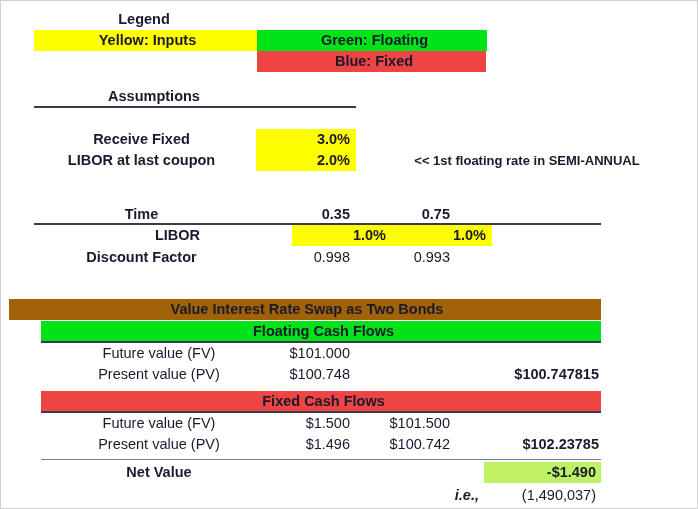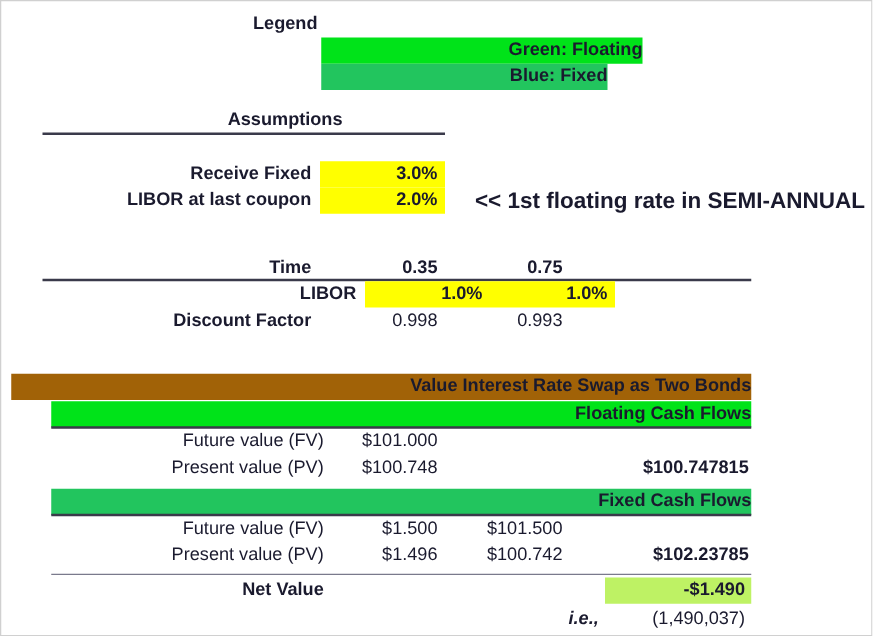--- a/index.html
+++ b/index.html
@@ -47,7 +47,7 @@
   }
   .b { font-weight: bold; }
   .r { text-align: right; }
-  .l { text-align: right; }
+  .l { text-align: center; }
   .fill-yellow { background: #ffff00; }
   .fill-green  { background: #00e319; }
   .fill-blue   { background: #22c55e; }

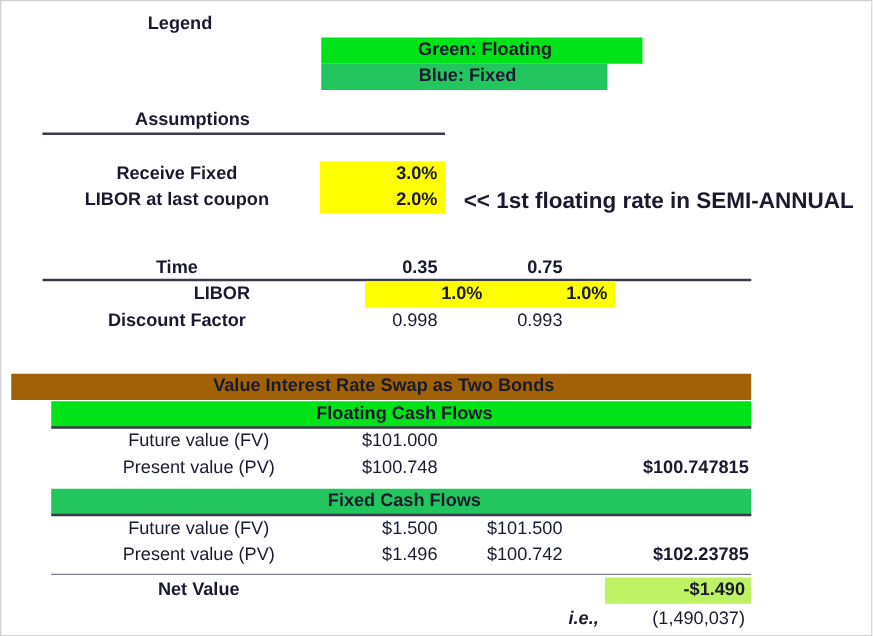--- a/index.html
+++ b/index.html
@@ -77,6 +77,7 @@
     </div>
 
     <div class="row" style="top:29px;">
+      <div class="cell b l fill-yellow" style="left:33px; width:223px; padding-left:4px;">Yellow: Inputs</div>
       <div class="cell b l fill-green" style="left:256px; width:257px; padding-left:5px;">Green: Floating</div>
     </div>
 

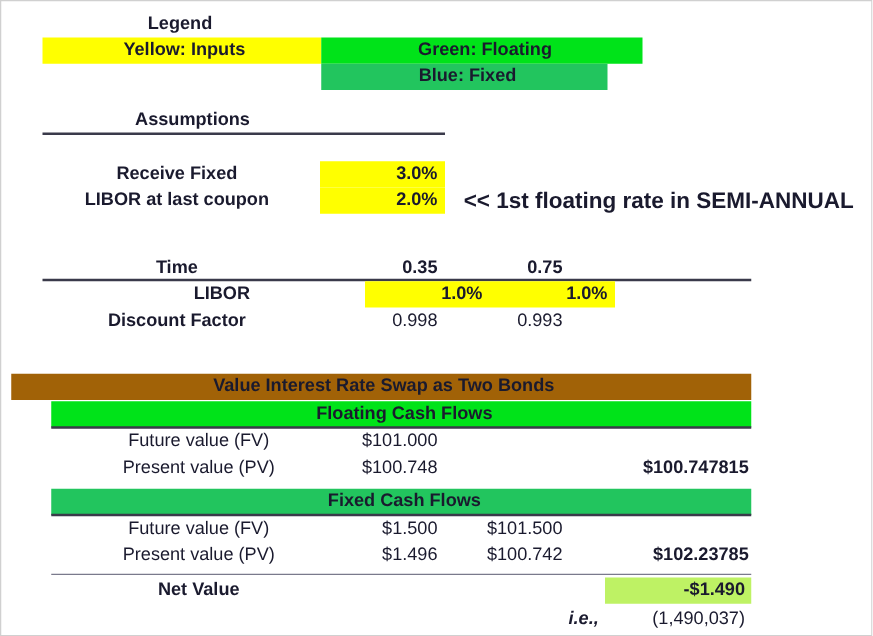--- a/index.html
+++ b/index.html
@@ -78,7 +78,7 @@
 
     <div class="row" style="top:29px;">
       <div class="cell b l fill-yellow" style="left:33px; width:223px; padding-left:4px;">Yellow: Inputs</div>
-      <div class="cell b l fill-green" style="left:256px; width:257px; padding-left:5px;">Green: Floating</div>
+      <div class="cell b l fill-green" style="left:256px; width:230px; padding-left:5px;">Green: Floating</div>
     </div>
 
     <div class="row" style="top:50px;">

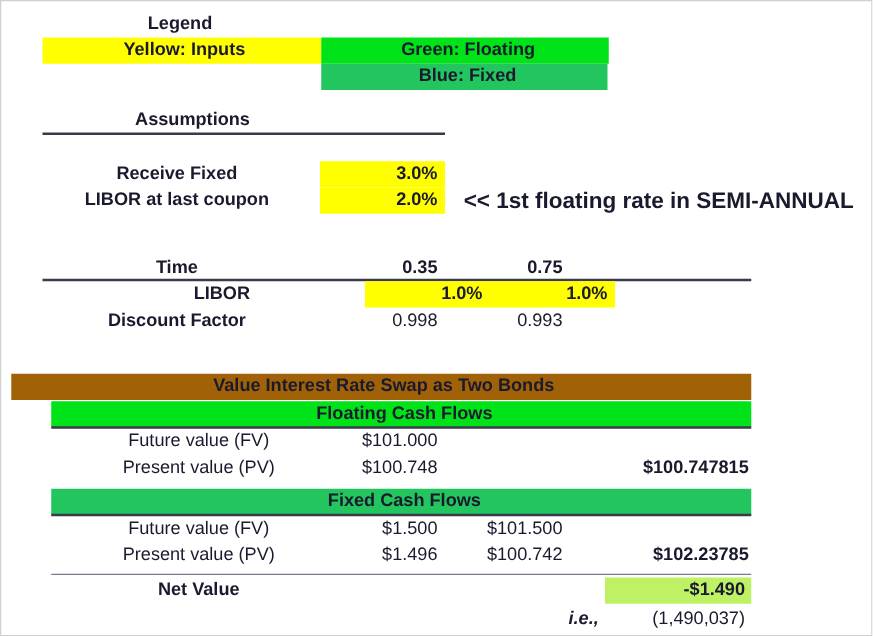--- a/index.html
+++ b/index.html
@@ -50,7 +50,7 @@
   .l { text-align: center; }
   .fill-yellow { background: #ffff00; }
   .fill-green  { background: #00e319; }
-  .fill-blue   { background: #22c55e; }
+  .fill-blue   { background: #ef4444; }
   .fill-orange { background: #a16207; }
   .fill-lav    { background: #bef264; }
   .rule {

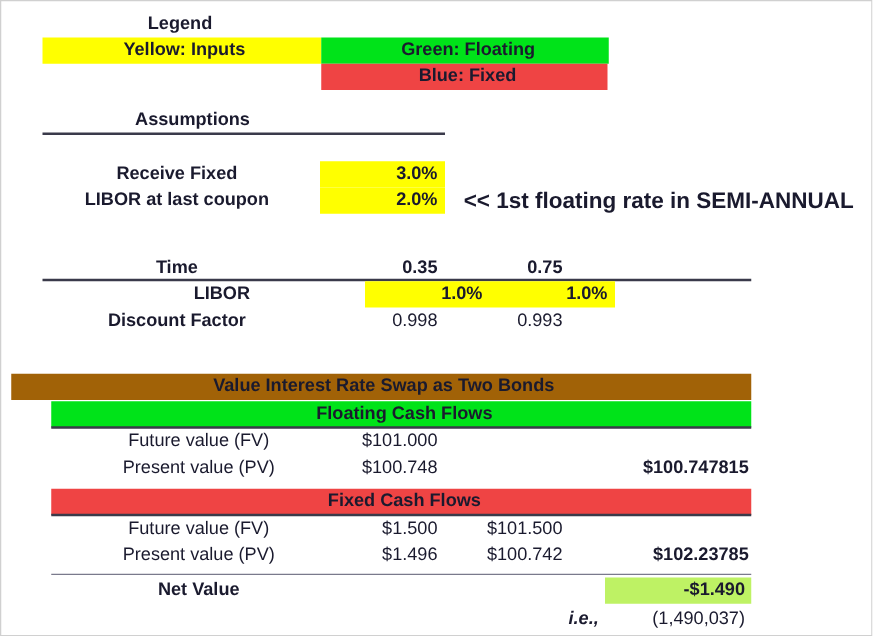--- a/index.html
+++ b/index.html
@@ -63,7 +63,7 @@
     height: 0;
     border-top: 2px solid #3a3a4a;
   }
-  .note { font-size: 18px; font-weight: bold; }
+  .note { font-size: 13px; font-weight: bold; }
   .ital { font-style: italic; font-weight: bold; }
 </style>
 </head>

